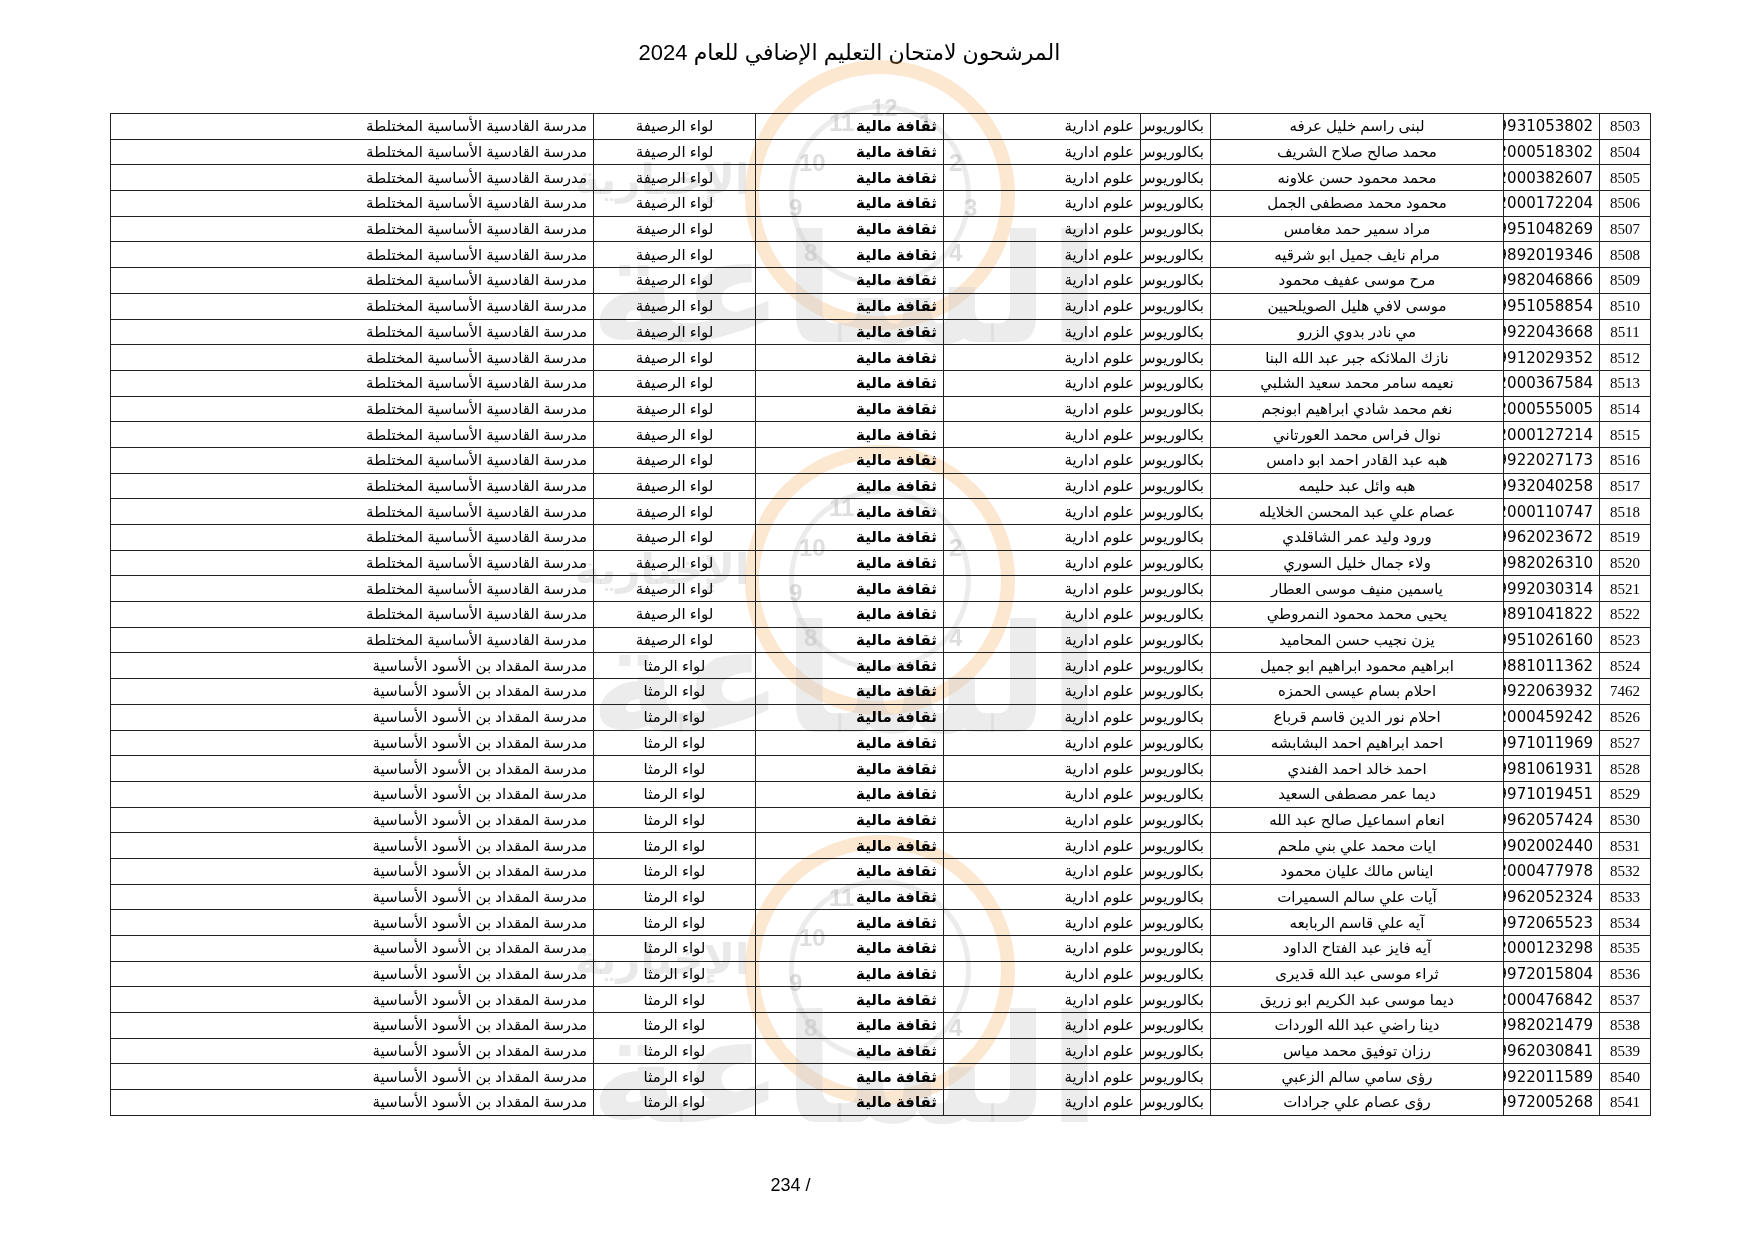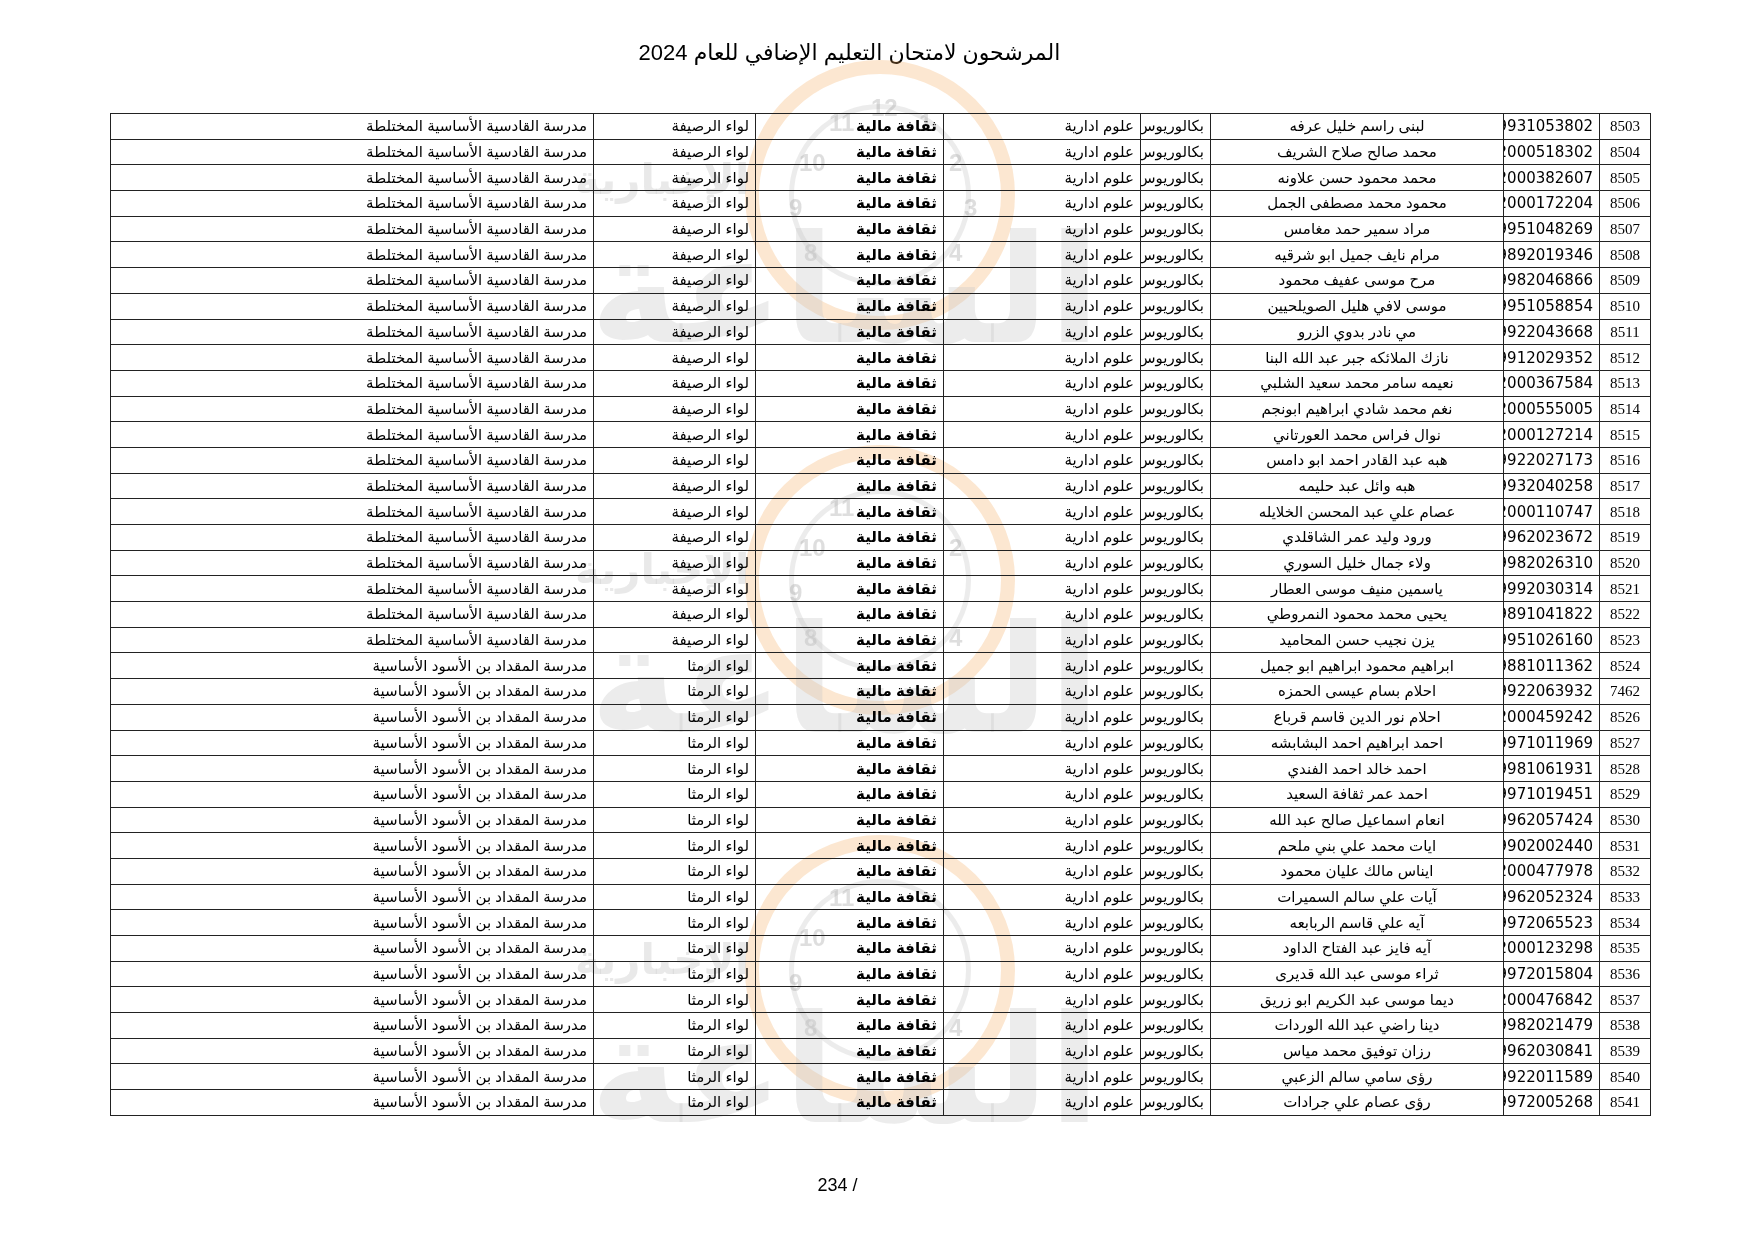--- a/index.html
+++ b/index.html
@@ -43,7 +43,7 @@
   td.degree { text-align: right; }
   td.spec { text-align: right; border-left: none; }
   td.subject { text-align: right; font-weight: bold; border-right: none; }
-  td.district { text-align: right; }
+  td.district { text-align: center; }
   td.school { text-align: right; }
   .pagenum {
     position: absolute; top: 1175px; left: 0; width: 1581px; text-align: center; font-size: 18px; padding-left: 47px;

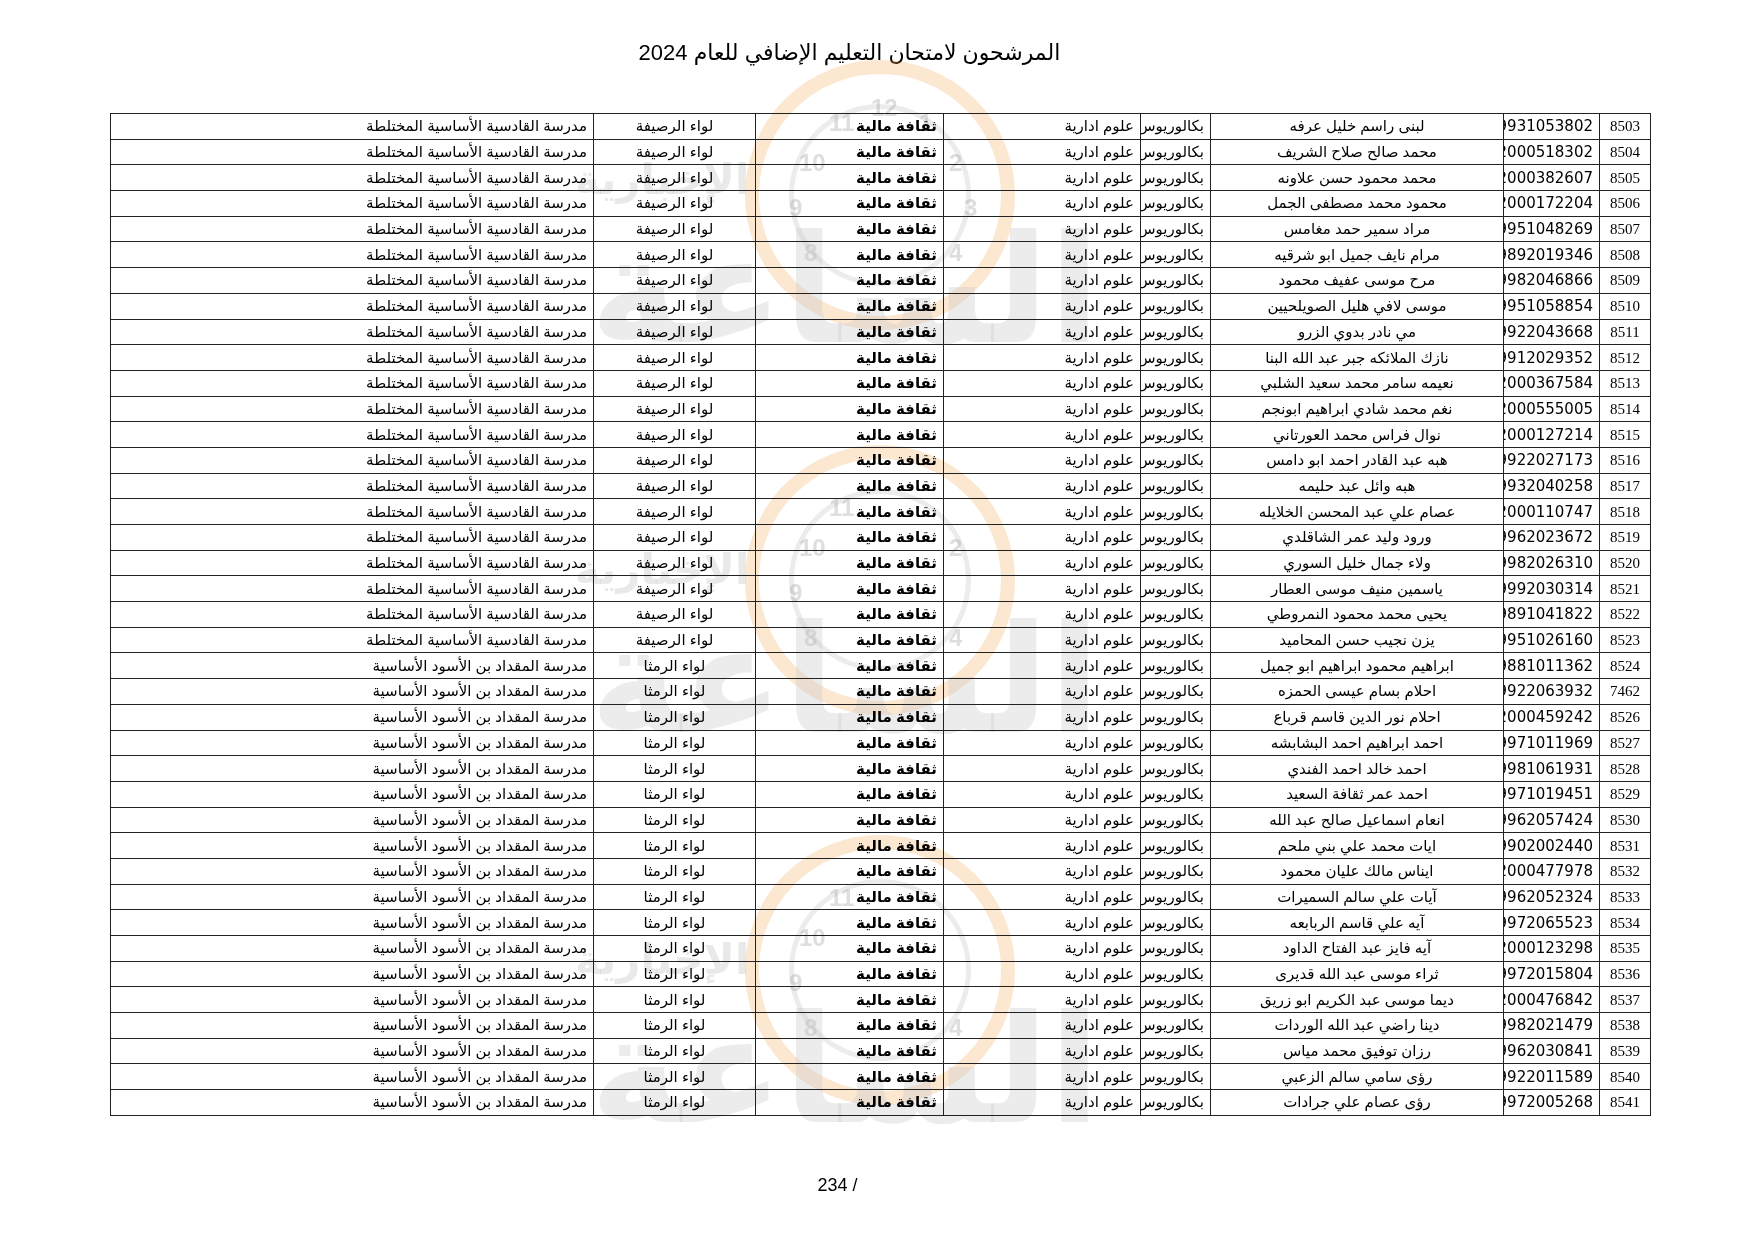--- a/index.html
+++ b/index.html
@@ -391,7 +391,7 @@
   <tr>
     <td class="serial">8529</td>
     <td class="natid">9971019451</td>
-    <td class="name">احمد عمر ثقافة السعيد</td>
+    <td class="name">ديما عمر مصطفى السعيد</td>
     <td class="degree">بكالوريوس</td>
     <td class="spec">علوم ادارية</td>
     <td class="subject">ثقافة مالية</td>

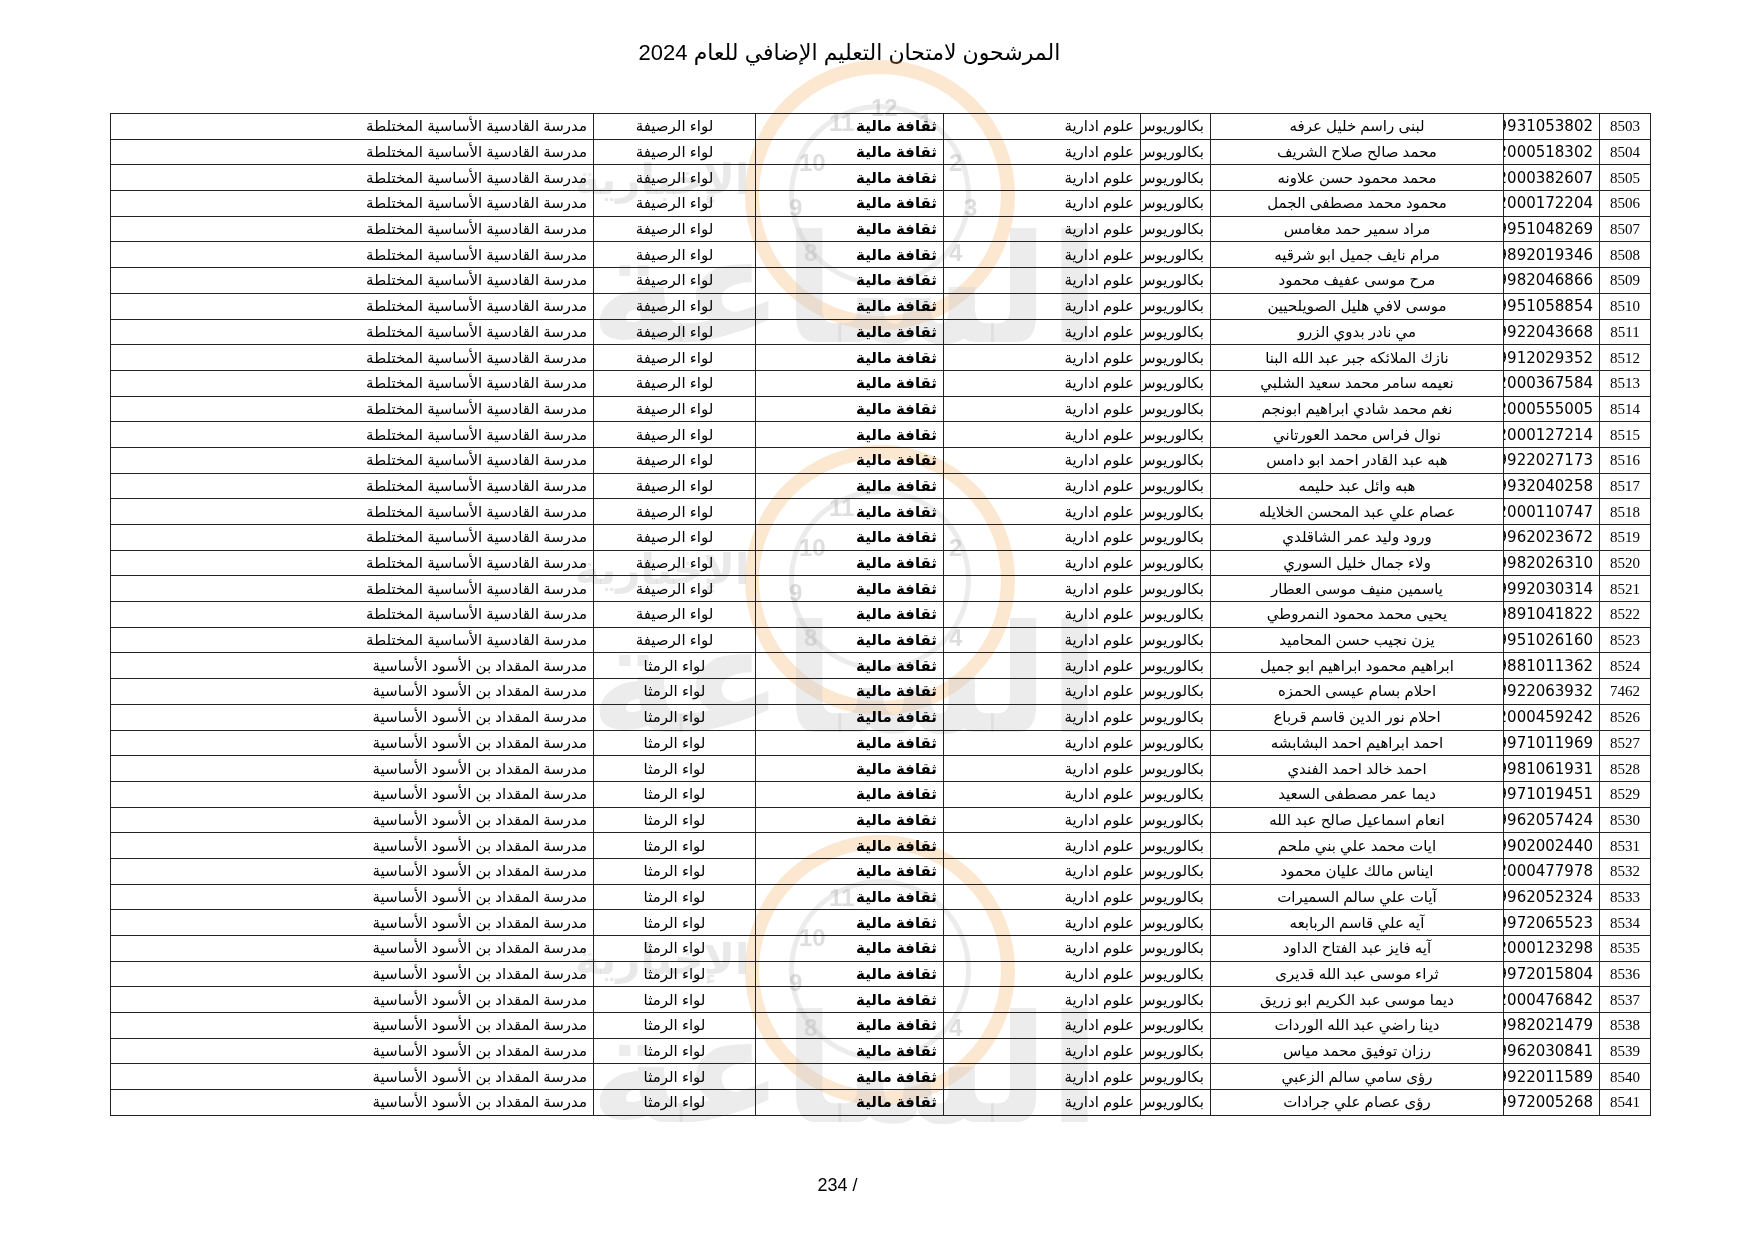--- a/index.html
+++ b/index.html
@@ -46,7 +46,7 @@
   td.district { text-align: center; }
   td.school { text-align: right; }
   .pagenum {
-    position: absolute; top: 1175px; left: 0; width: 1581px; text-align: center; font-size: 18px; padding-left: 47px;
+    position: absolute; top: 1175px; left: 0; width: 1581px; text-align: center; font-size: 18px;
   }
 </style>
 </head>

